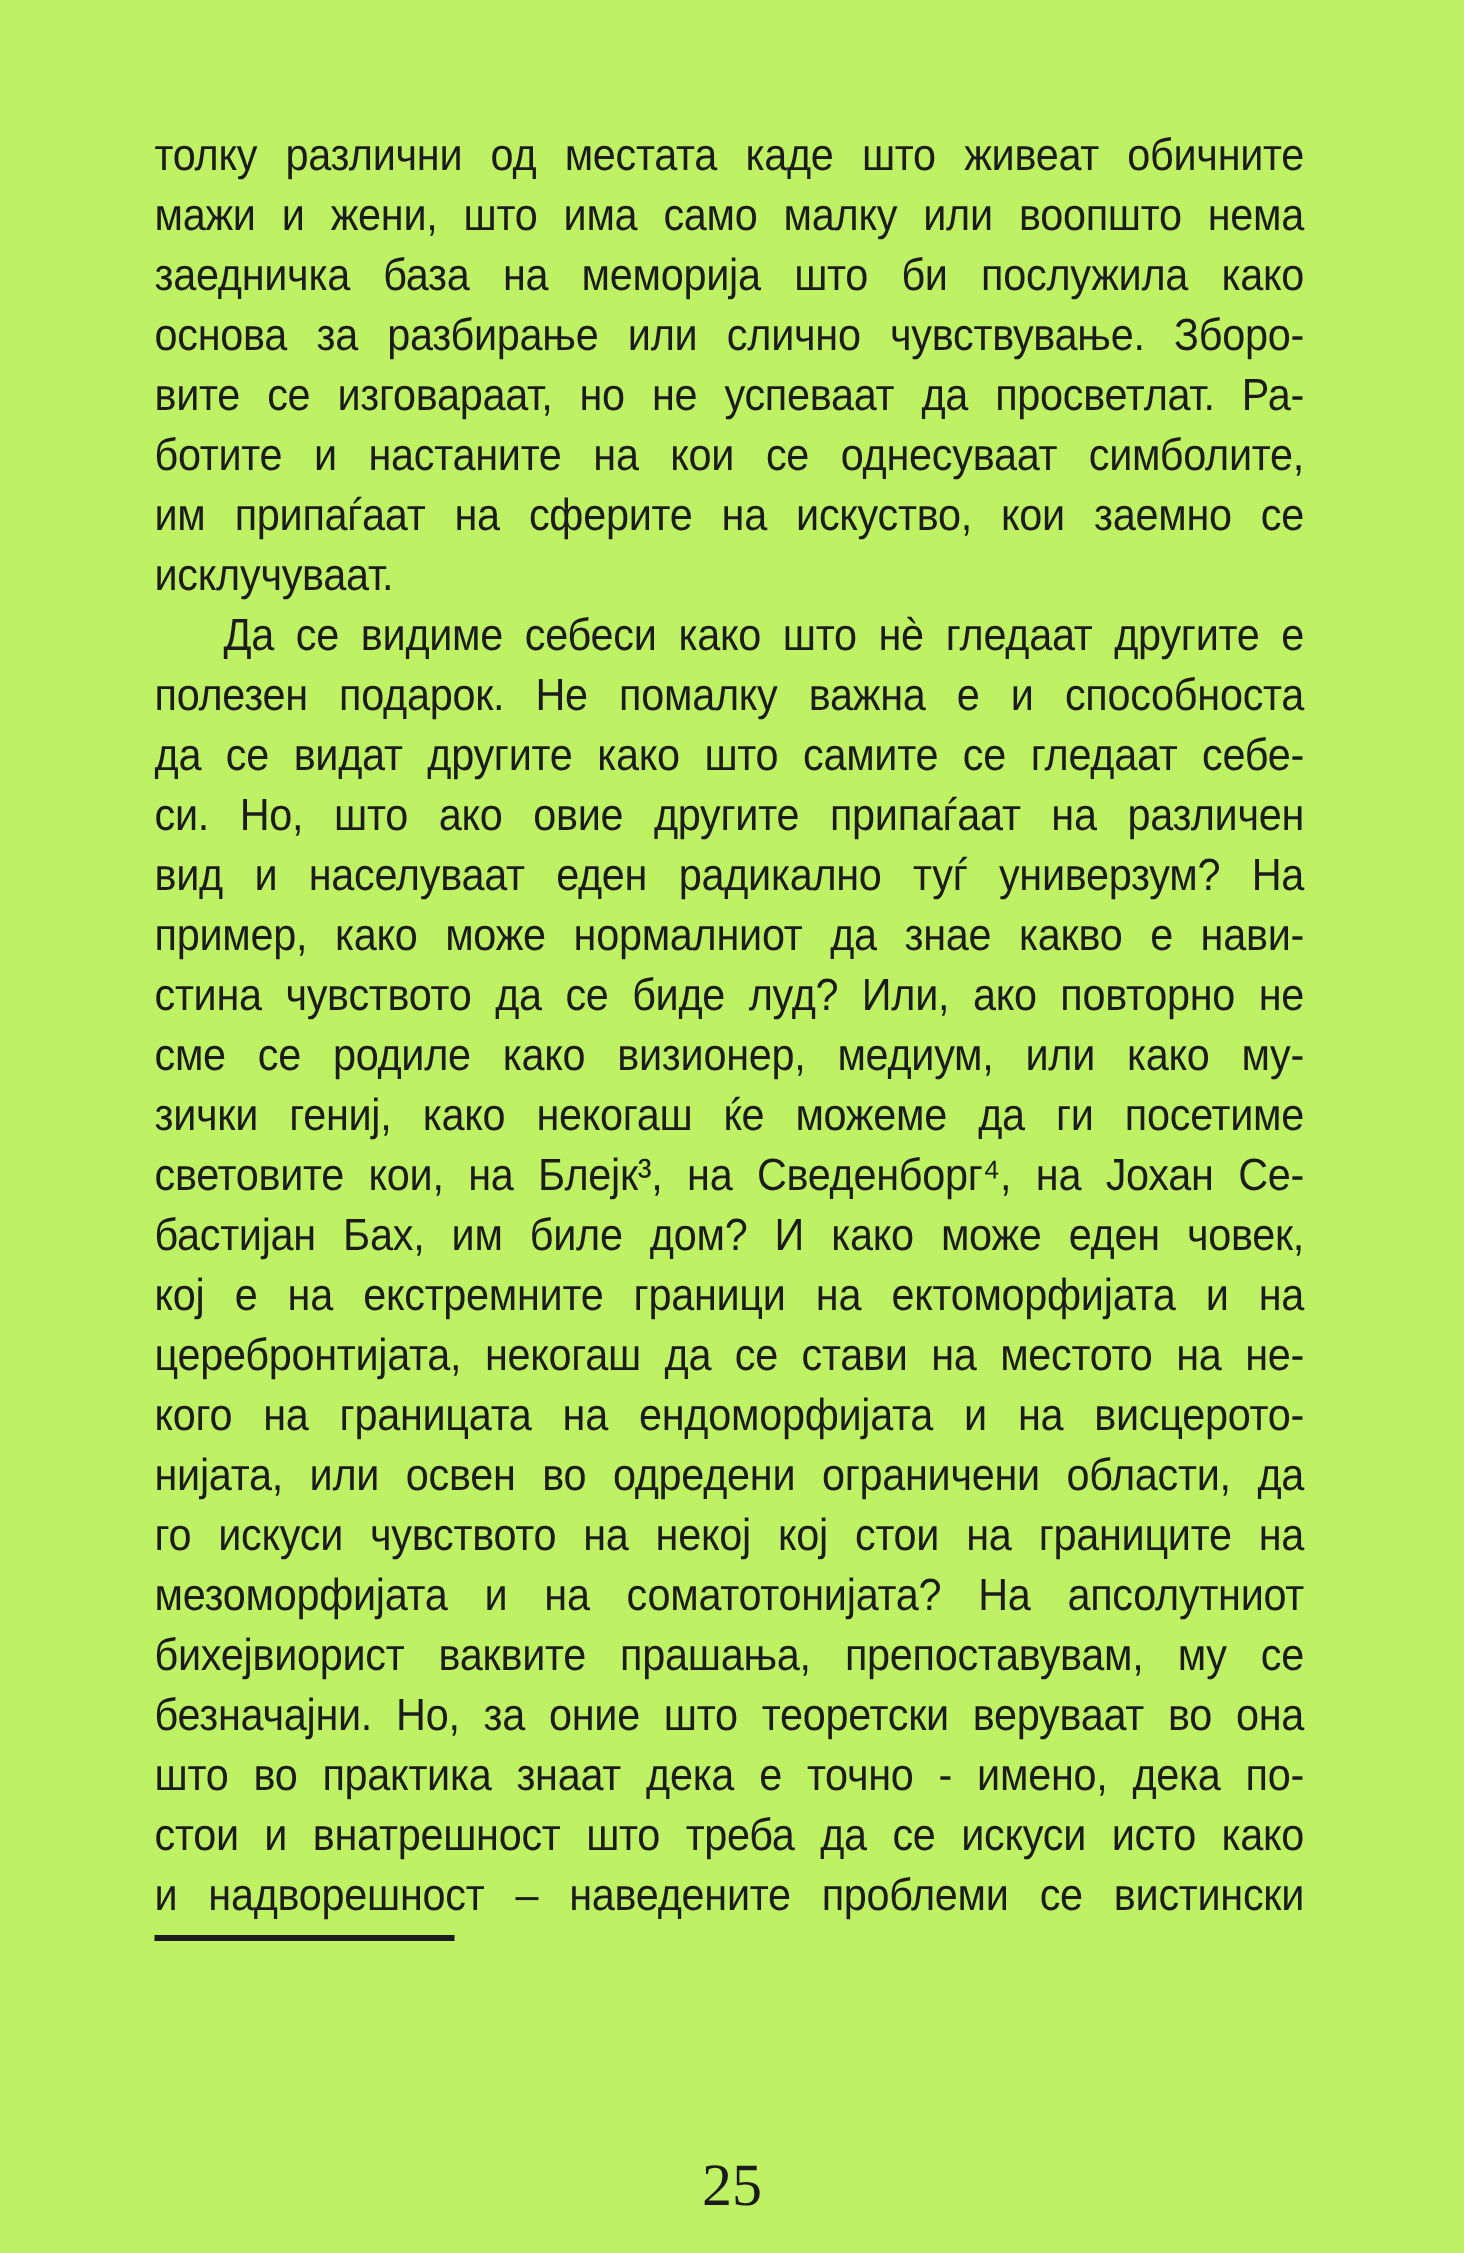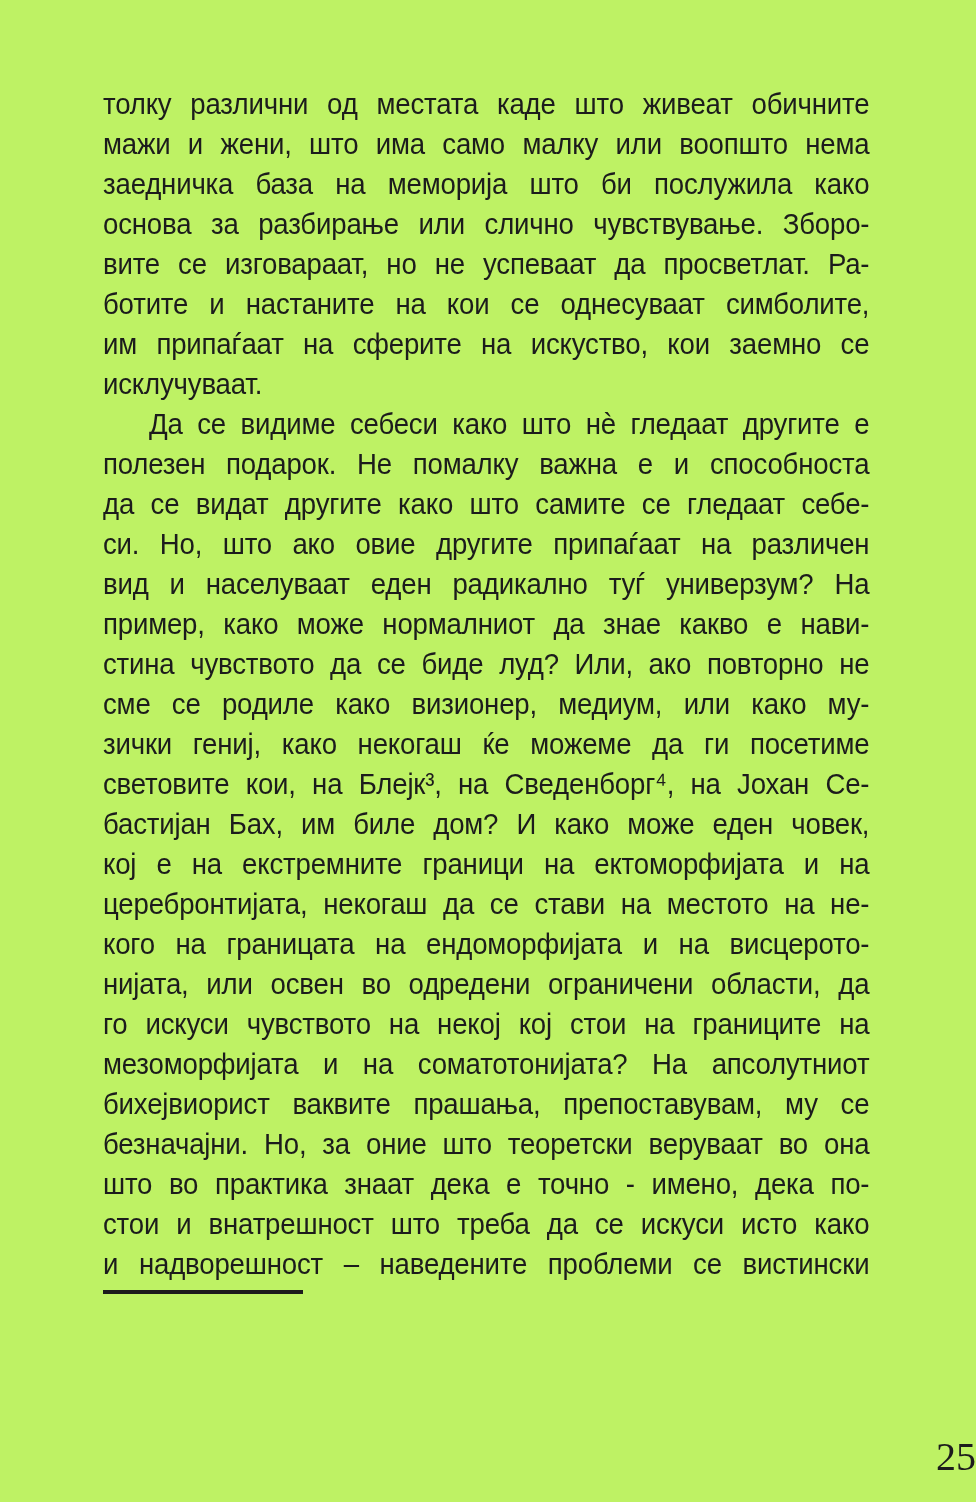--- a/index.html
+++ b/index.html
@@ -74,7 +74,7 @@
     left: 0;
     top: 1434px;
     width: 976px;
-    text-align: right;
+    text-align: center;
     font-family: "Liberation Serif", "DejaVu Serif", serif;
     font-size: 40px;
     line-height: 46px;

